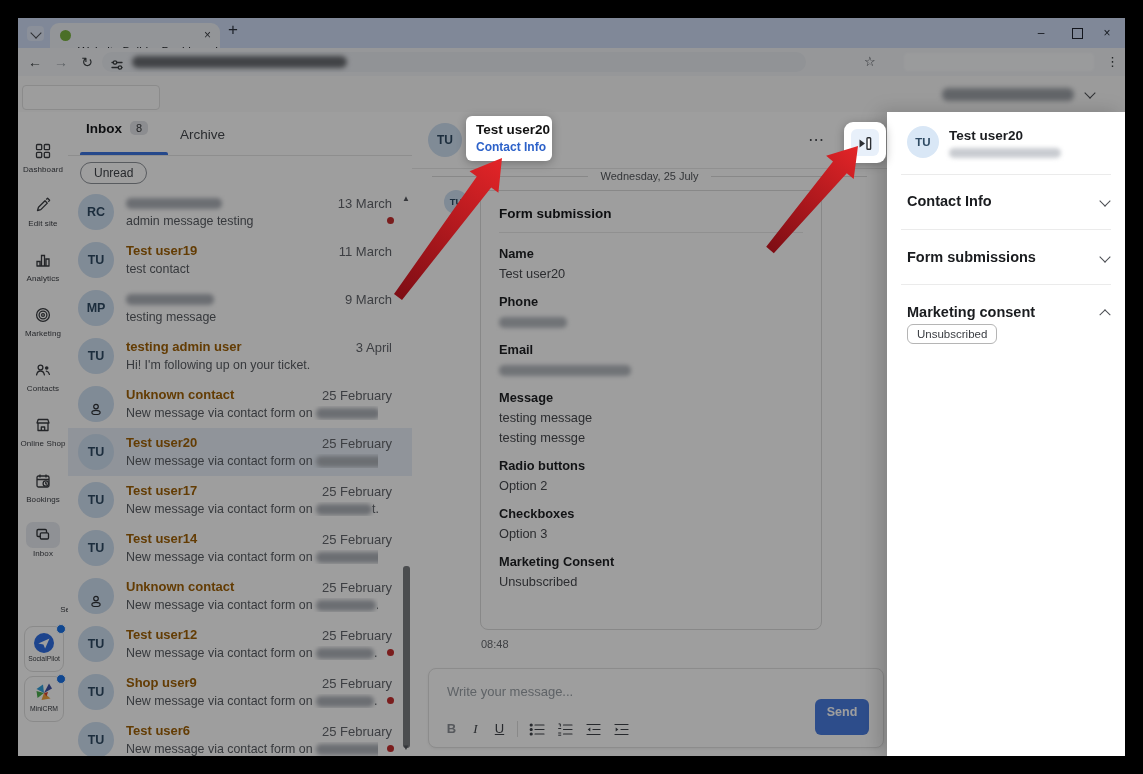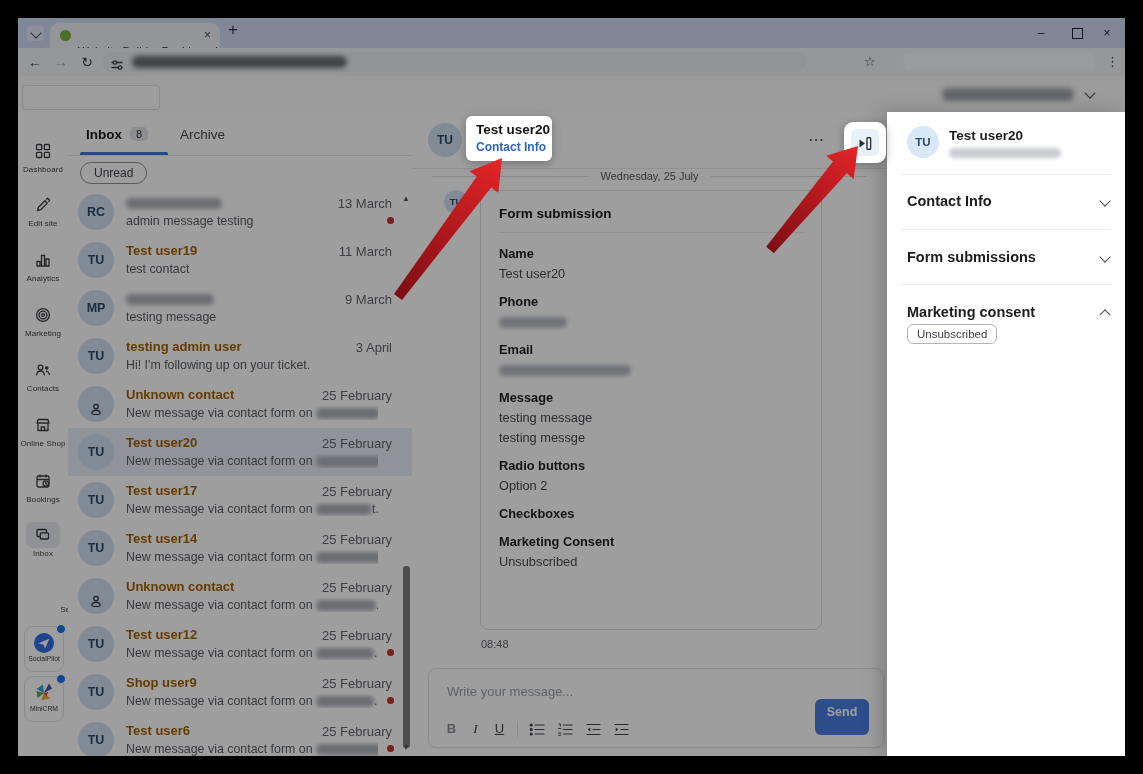--- a/index.html
+++ b/index.html
@@ -52,7 +52,7 @@
   
   .list{position:absolute;left:50px;top:94px;width:344px;height:644px;background:#fff;border-right:1px solid #e8e8e8;}
   .tabsrow{position:absolute;left:0;top:0;width:344px;height:43px;border-bottom:1px solid #e6e6e6;}
-  .tinbox{position:absolute;left:18px;top:15px;font-size:13.5px;font-weight:bold;color:#17191c;}
+  .tinbox{position:absolute;left:18px;top:9px;font-size:13.5px;font-weight:bold;color:#17191c;}
   .tbadge{display:inline-block;margin-left:8px;background:#e2e4e8;border-radius:5px;padding:1px 6px;font-size:11px;font-weight:normal;color:#36383c;position:relative;top:-1px;}
   .tarchive{position:absolute;left:112px;top:15px;font-size:13.5px;color:#46494e;}
   .tund{position:absolute;left:12px;bottom:0;width:88px;height:3px;background:#3d74e0;border-radius:2px 2px 0 0;}

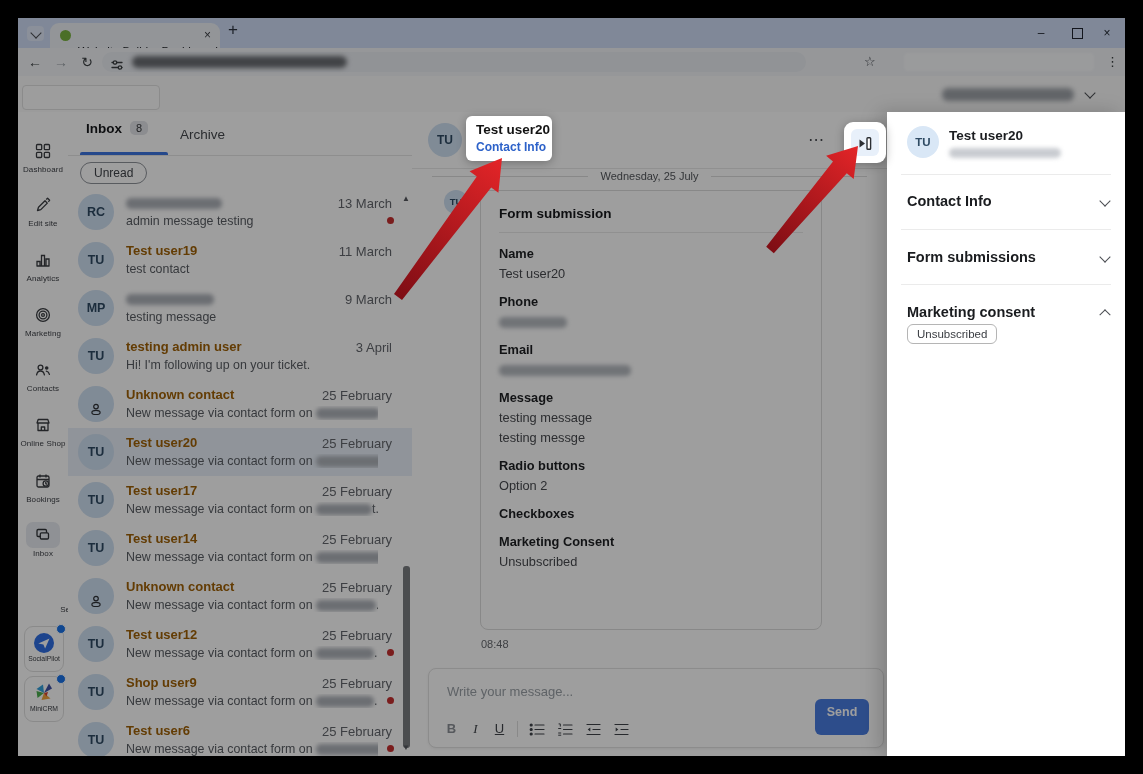--- a/index.html
+++ b/index.html
@@ -377,6 +377,7 @@
       <div class="flab">Radio buttons</div>
       <div class="fval">Option 2</div>
       <div class="flab">Checkboxes</div>
+      <div class="fval">Option 3</div>
       <div class="flab">Marketing Consent</div>
       <div class="fval">Unsubscribed</div>
     </div>

